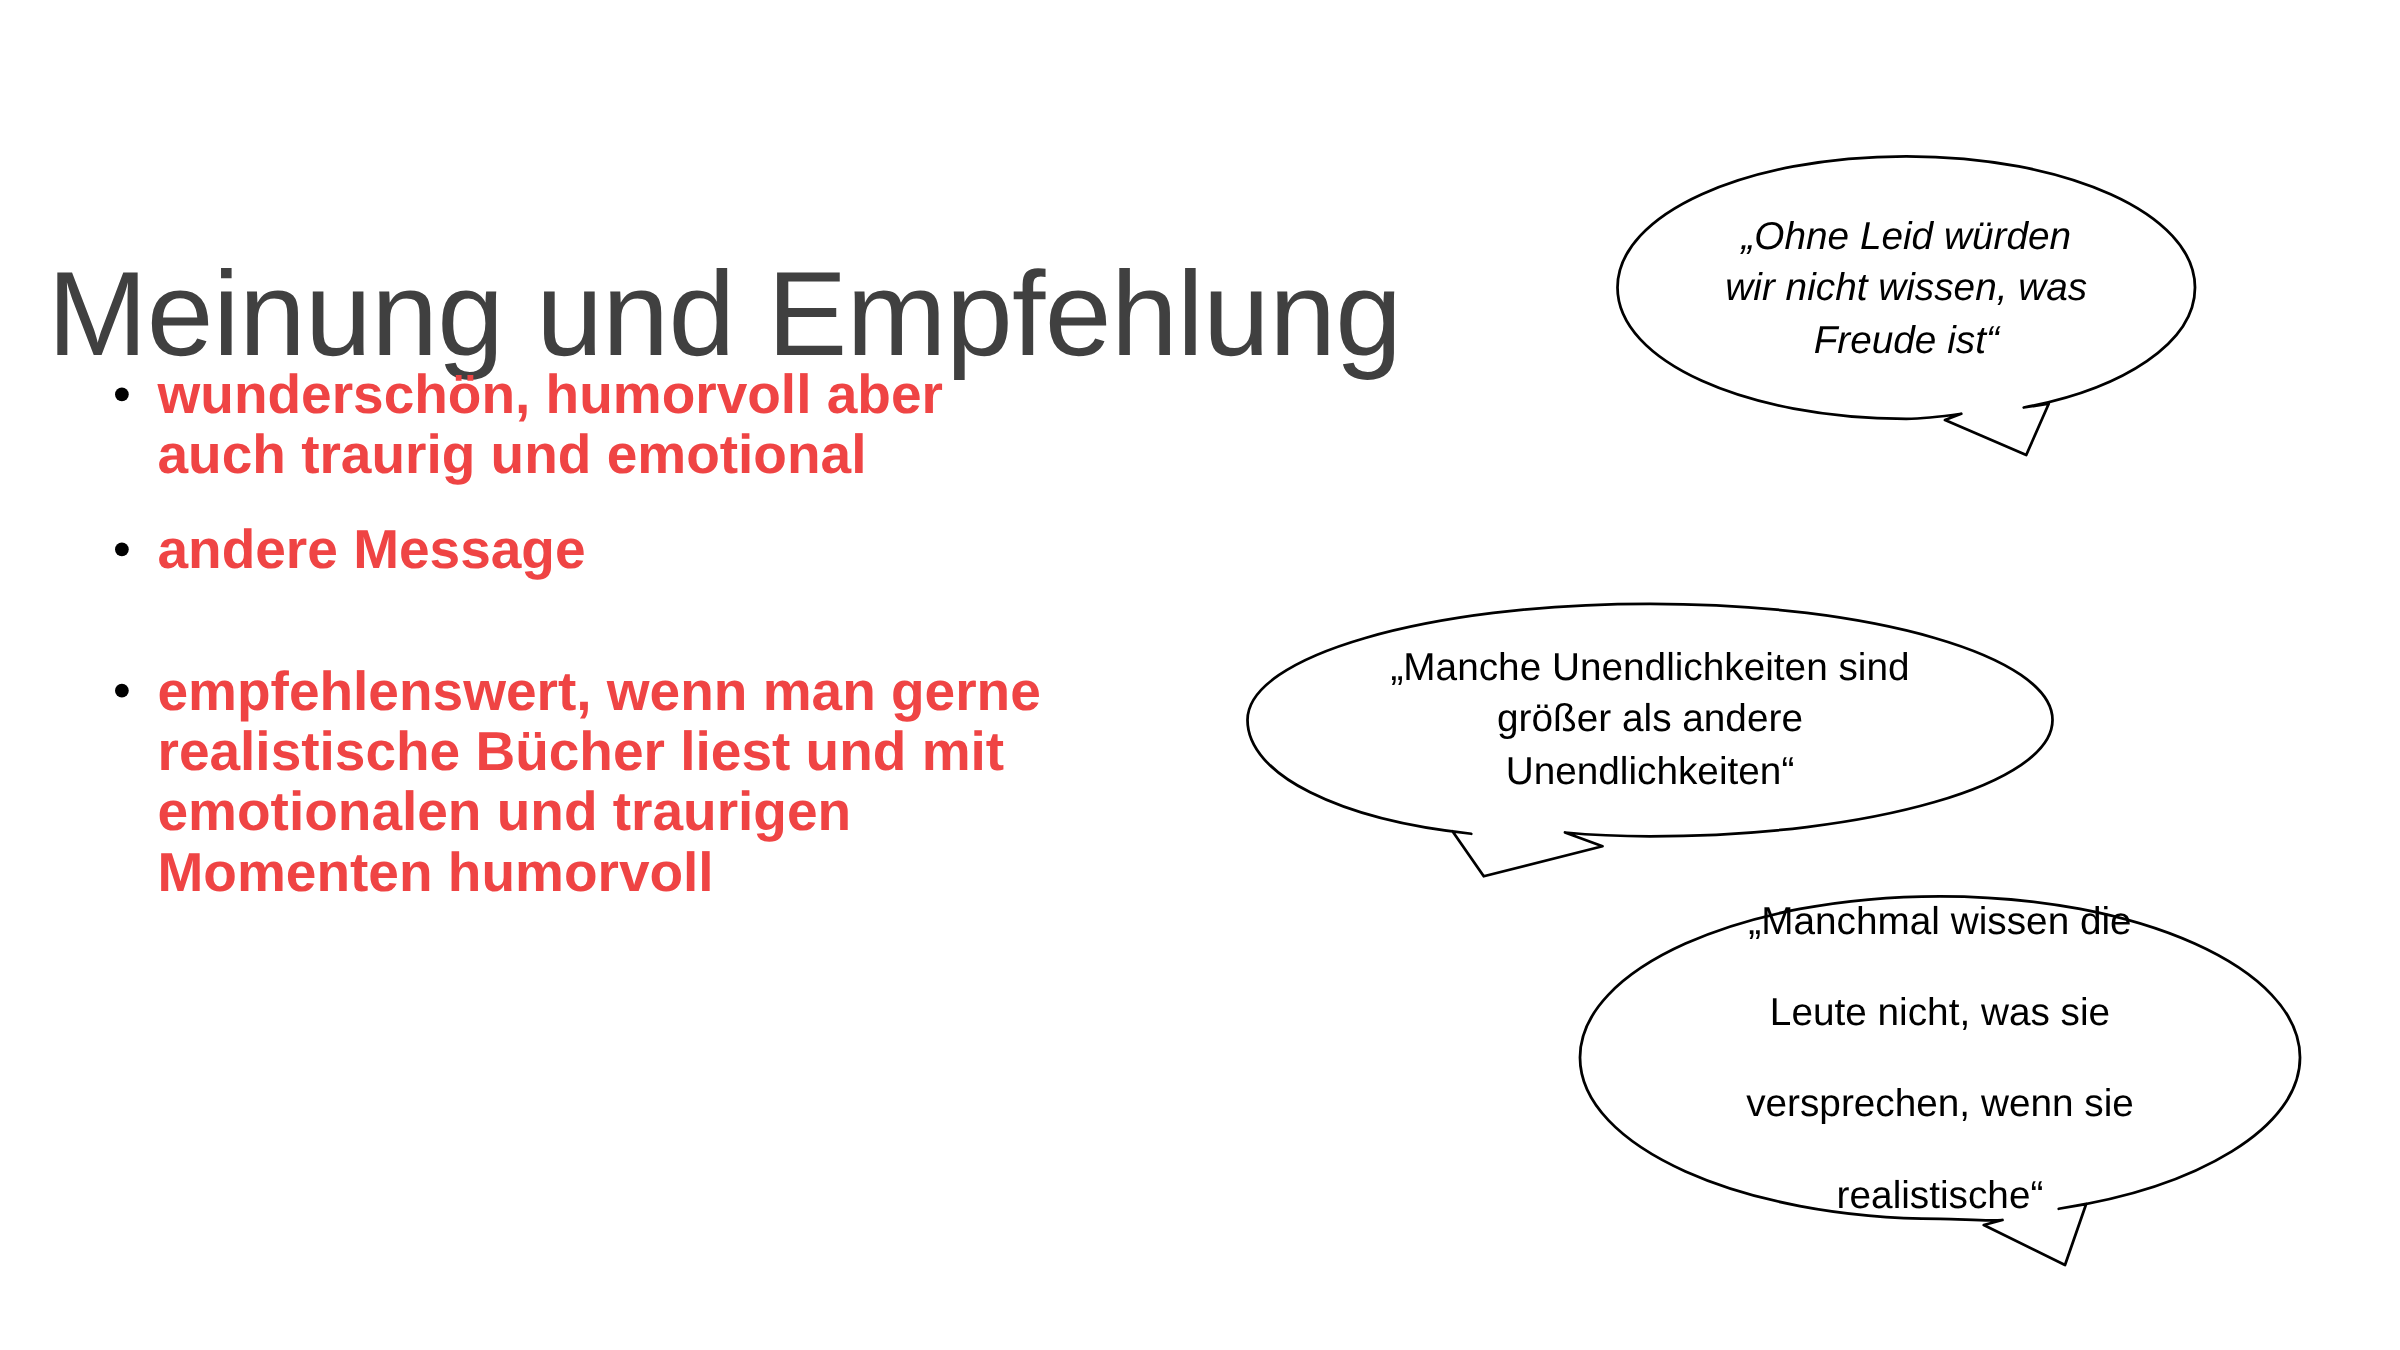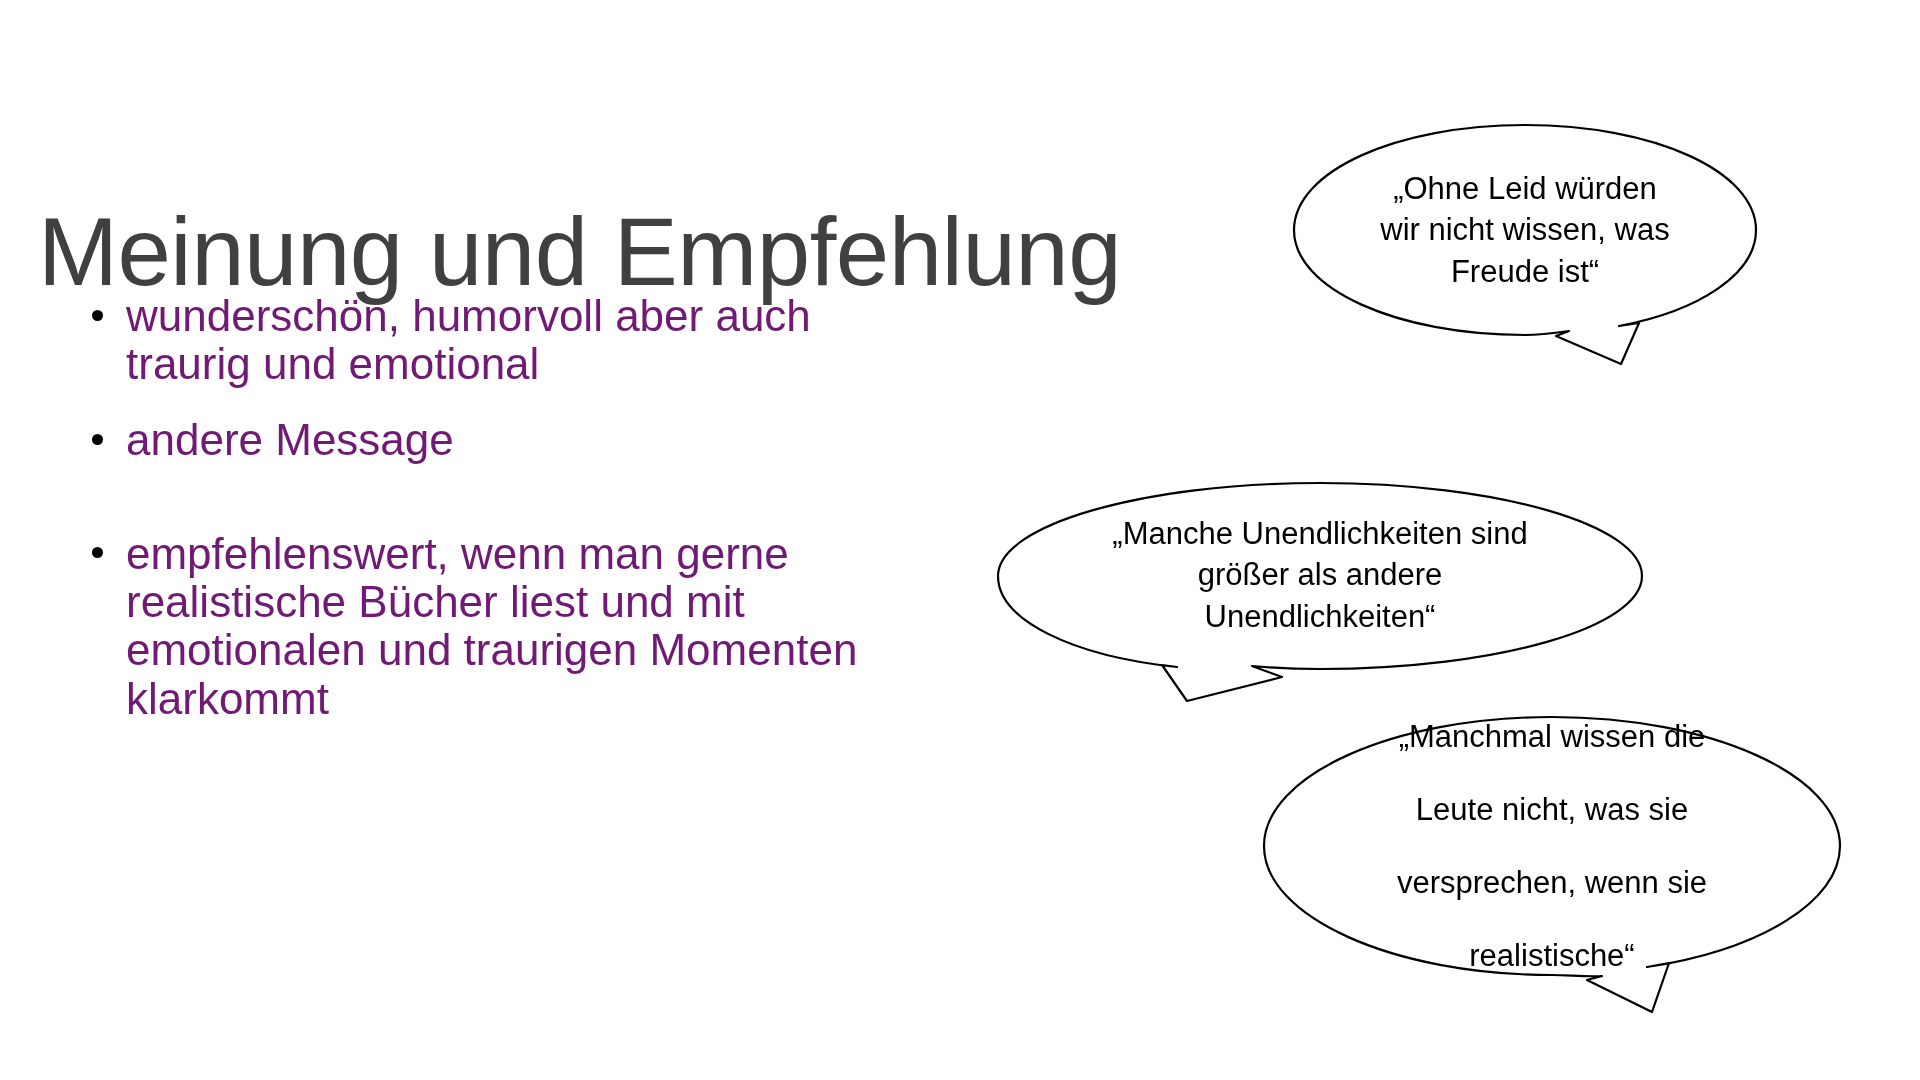--- a/index.html
+++ b/index.html
@@ -98,7 +98,7 @@
     pointer-events: none;
     box-sizing: border-box;
   }
-  #bubble-1 { left: 1292px; top: 124px;  width: 466px; height: 250px; }
+  #bubble-1 { left: 1292px; top: 124px;  width: 466px; height: 250px; font-style: italic; }
   #bubble-1 .bubble-text { width: 466px; height: 212px; padding: 0 52px; }
 
   #bubble-2 { left: 996px;  top: 482px;  width: 648px; height: 228px; }

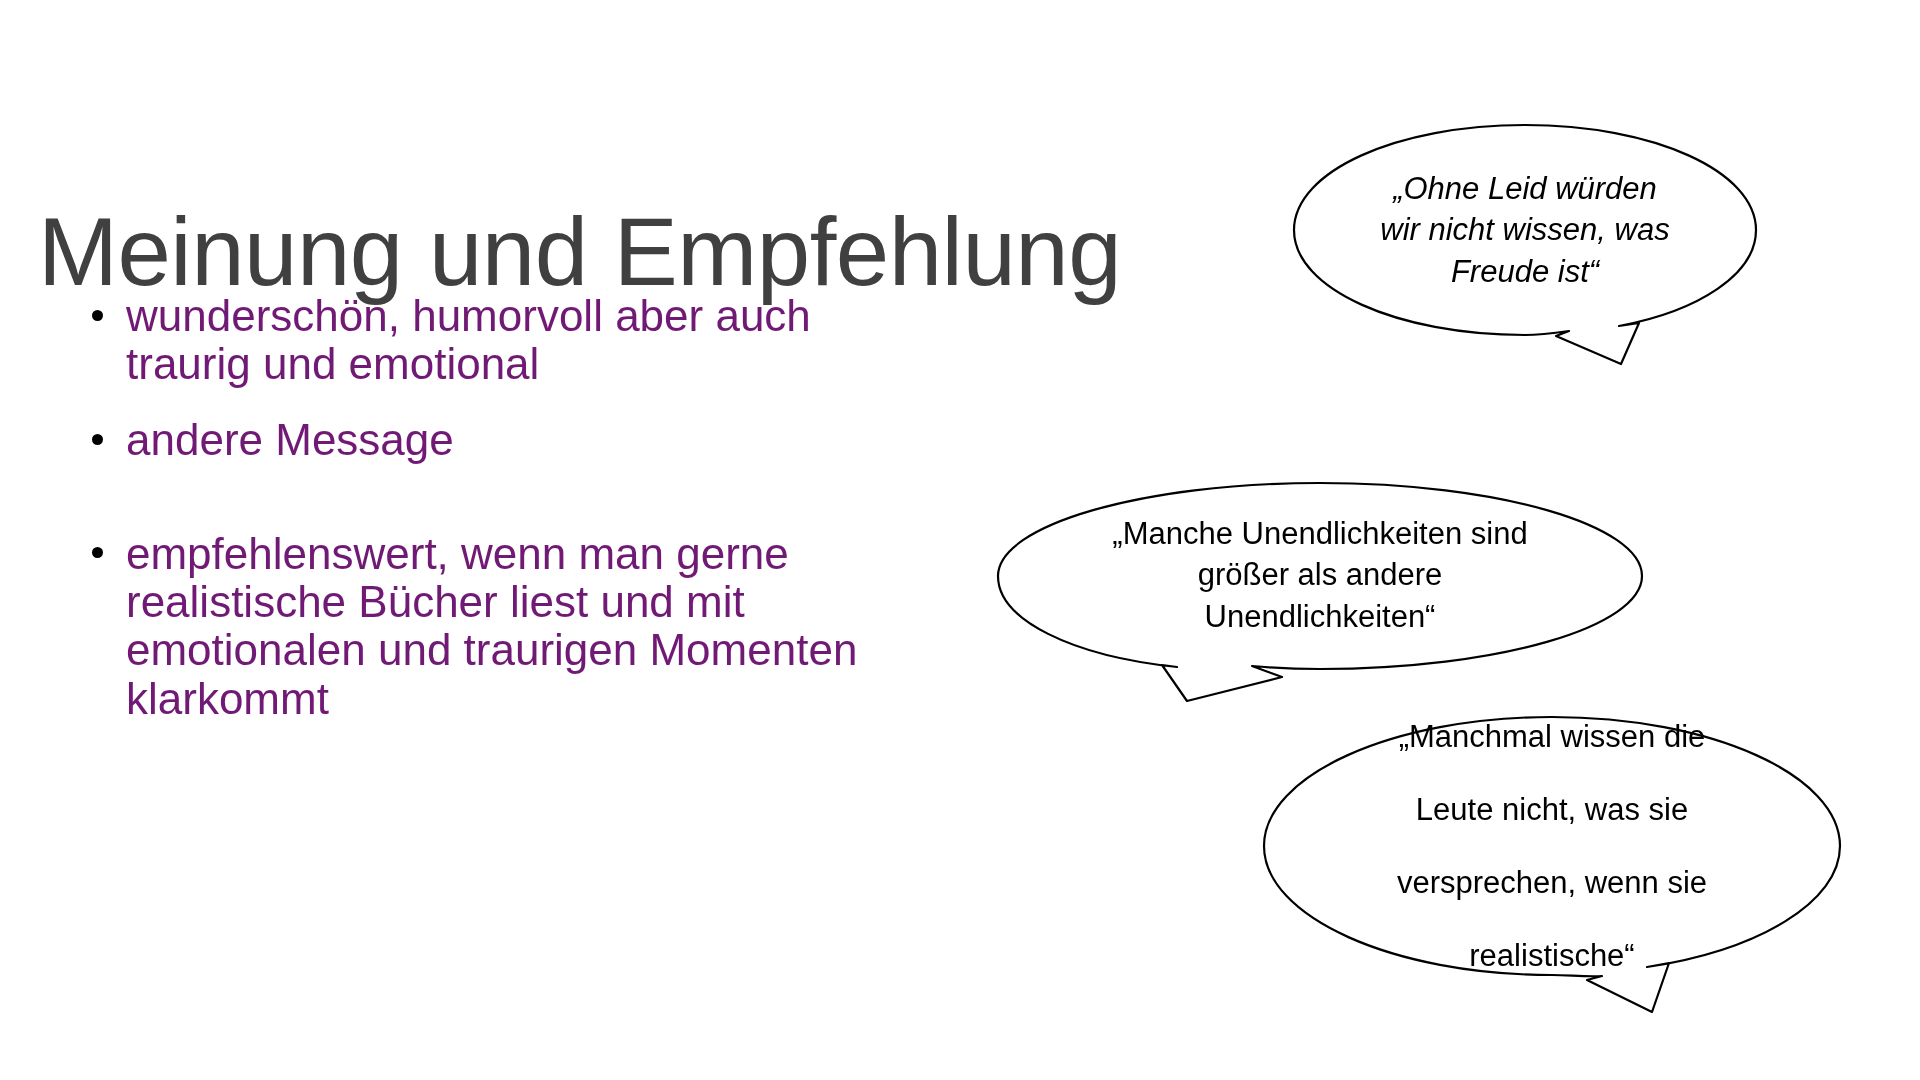--- a/index.html
+++ b/index.html
@@ -49,7 +49,8 @@
     padding-left: 42px;
     font-size: 44px;
     line-height: 1.10;
-    color: #701a75;
+    color: #ef4444;
+    font-weight: bold;
   }
   .bullet-item .bullet-dot {
     position: absolute;

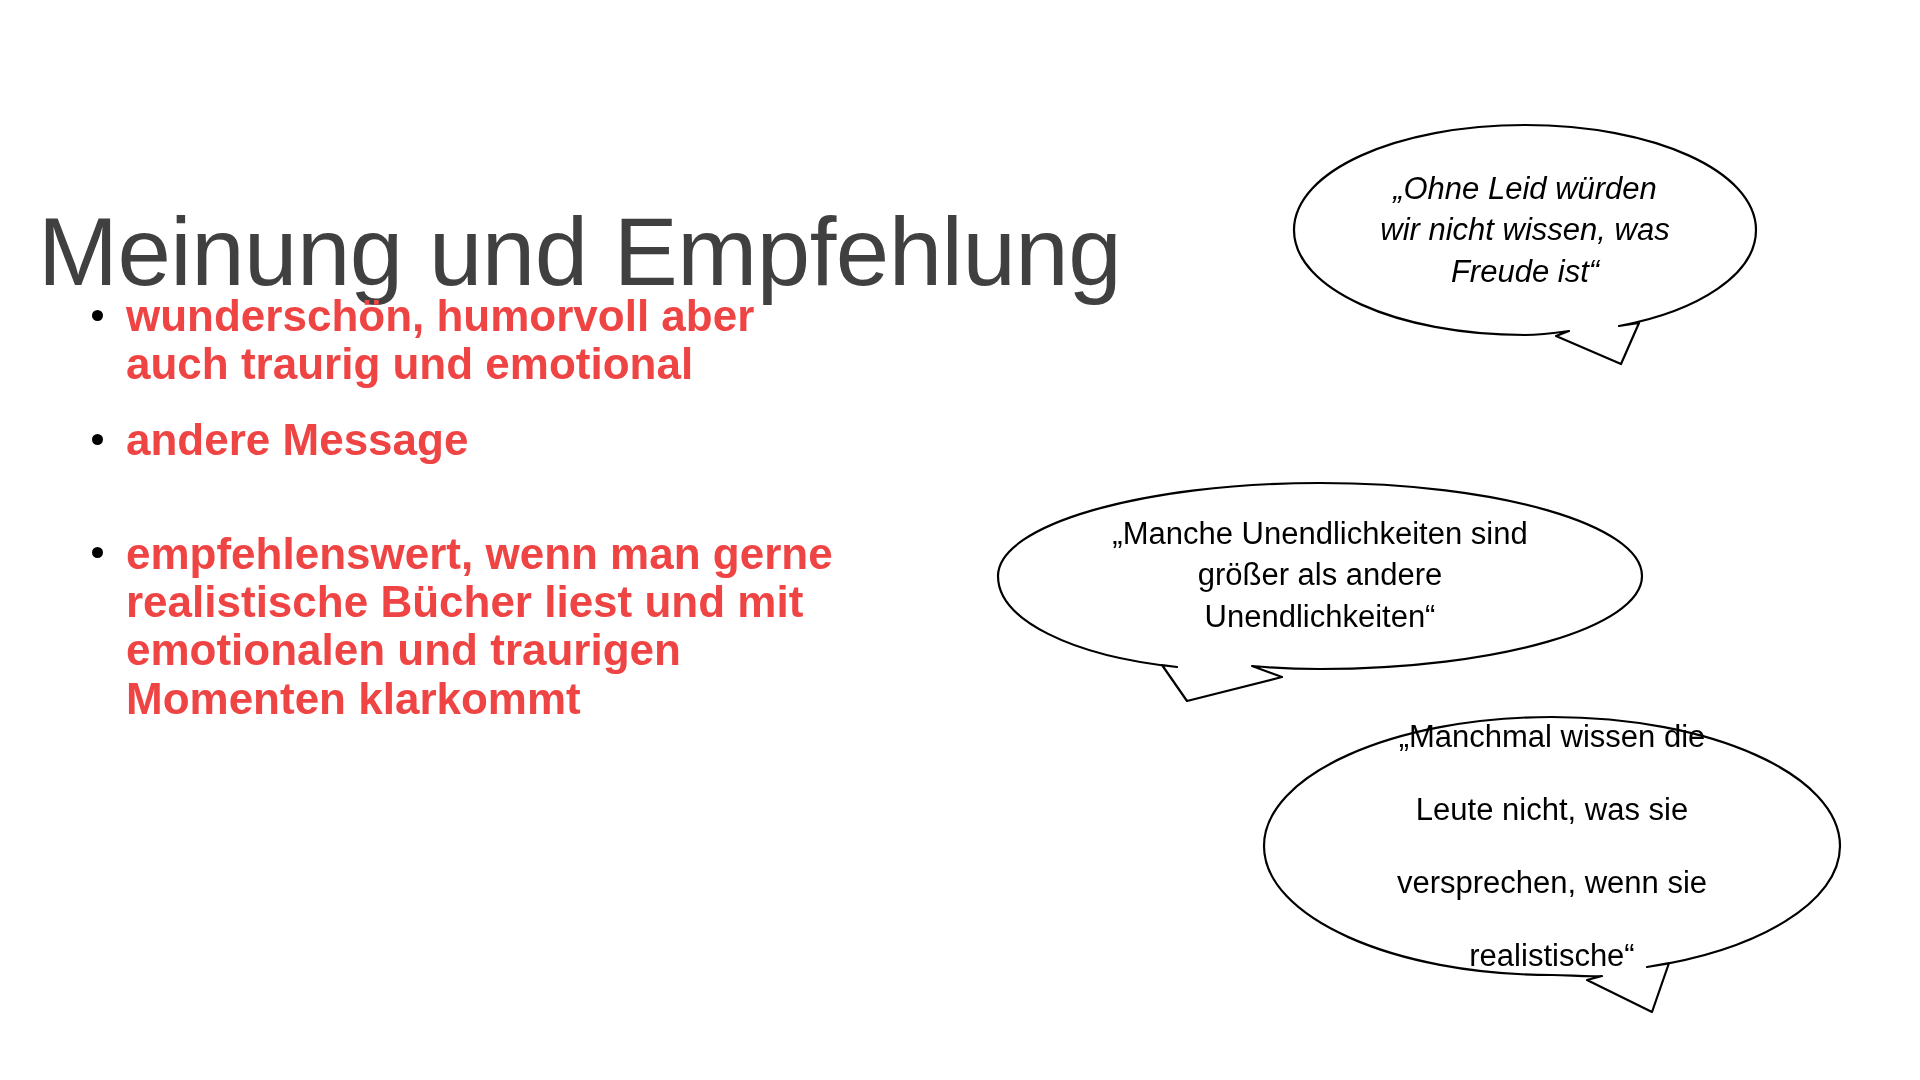--- a/index.html
+++ b/index.html
@@ -128,7 +128,7 @@
     </li>
     <li class="bullet-item gap-before">
       <span class="bullet-dot"></span>
-      <span class="bullet-text">empfehlenswert, wenn man gerne realistische Bücher liest und mit emotionalen und traurigen Momenten klarkommt</span>
+      <span class="bullet-text">empfehlenswert, wenn man gerne realistische Bücher liest und mit emotionalen und traurigen Momenten humorvoll</span>
     </li>
   </ul>
 

